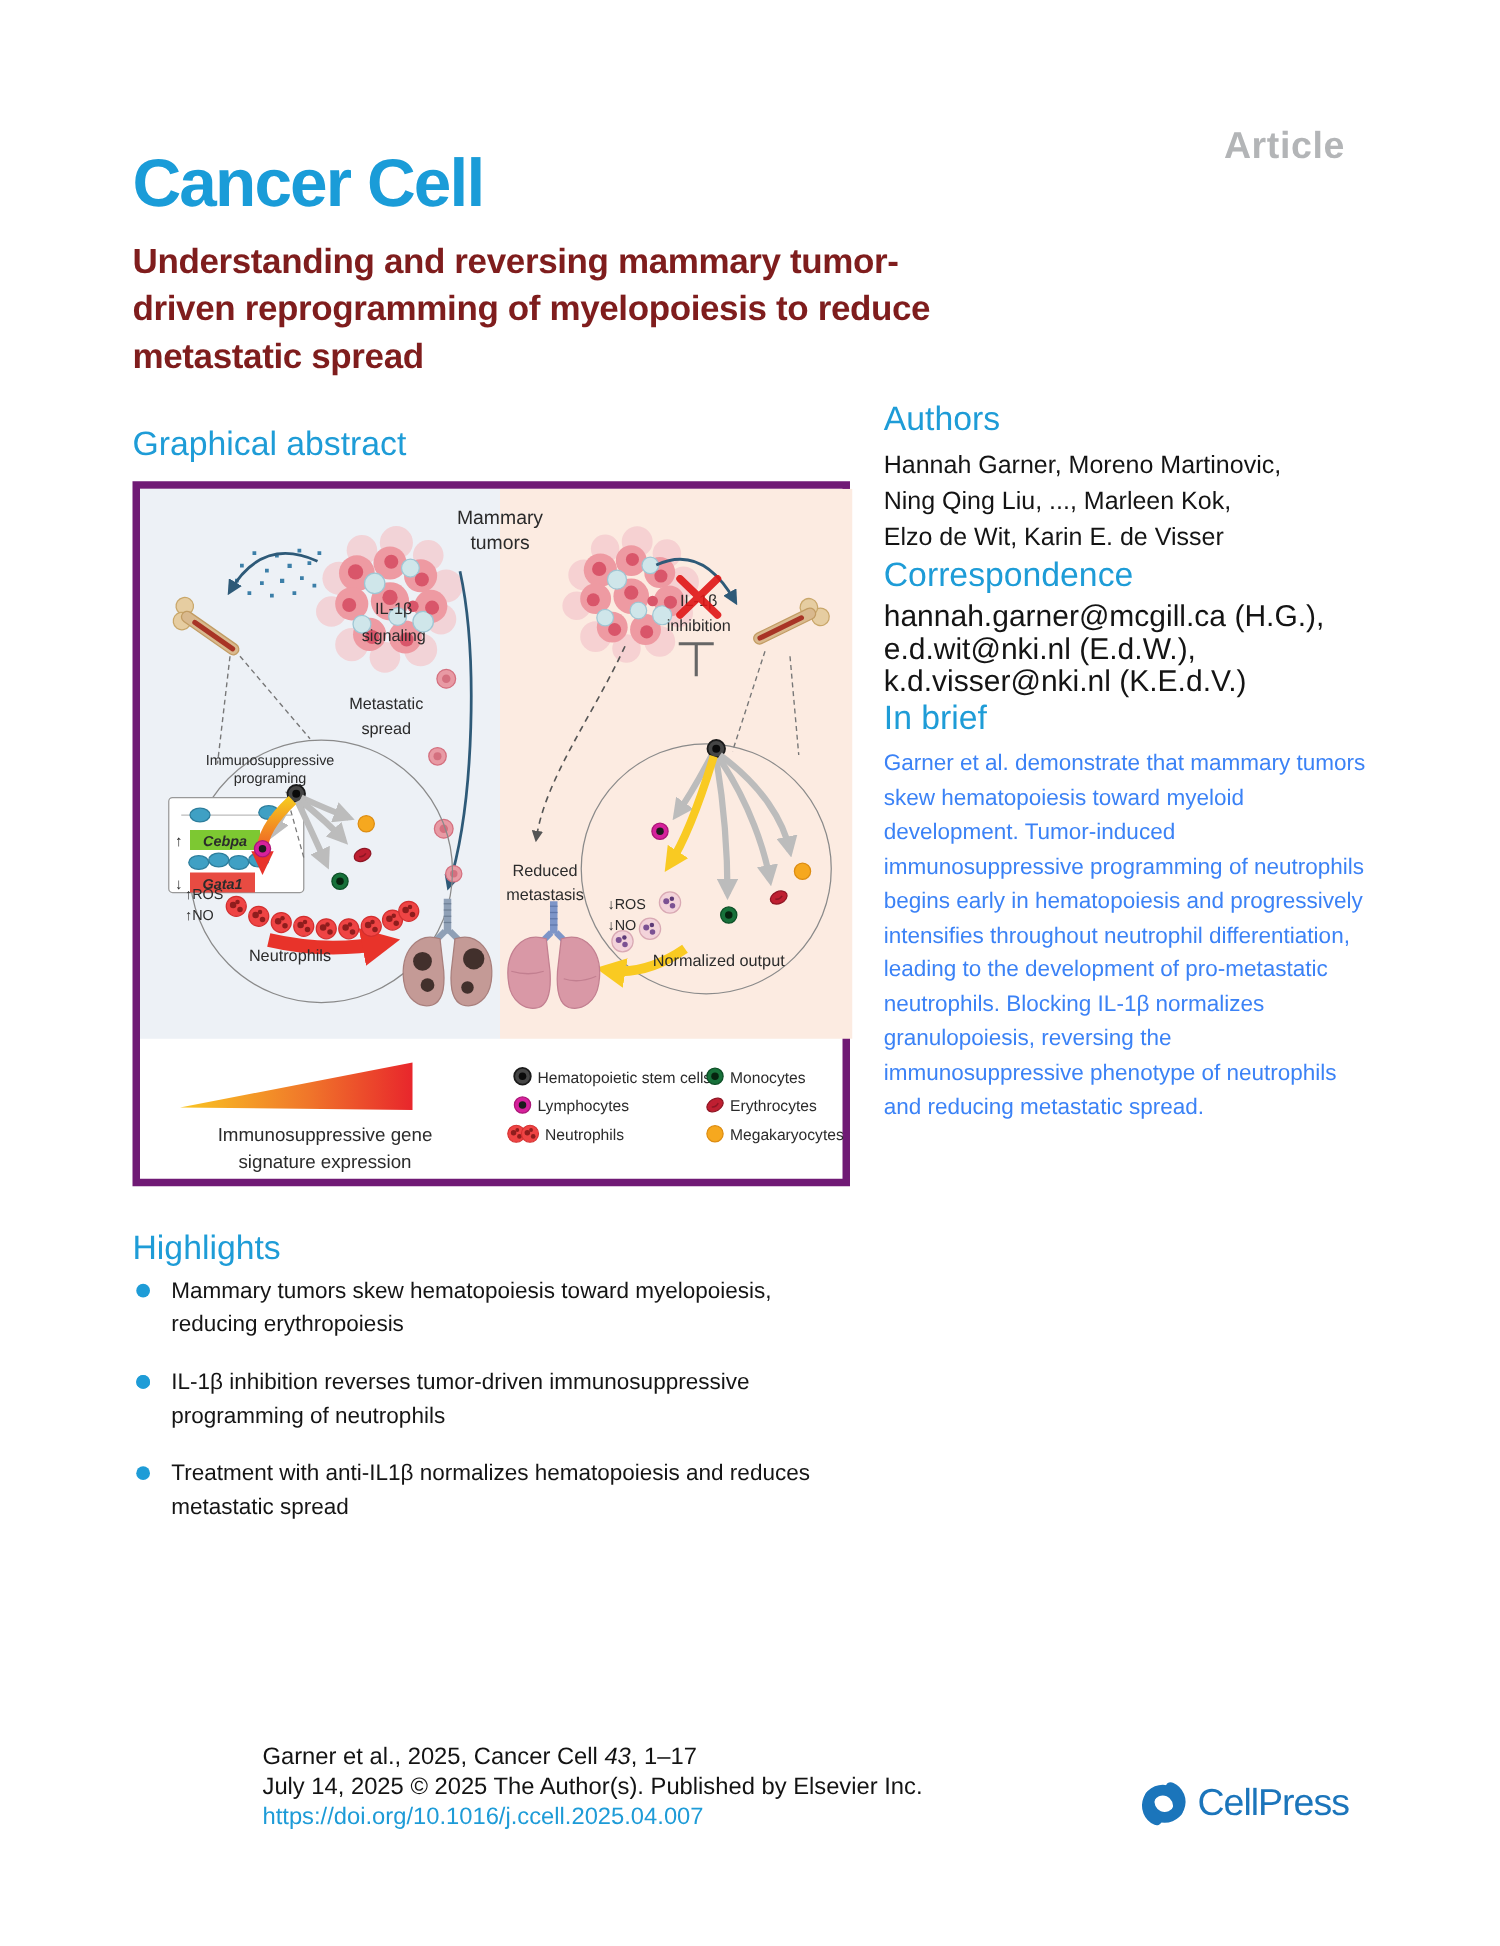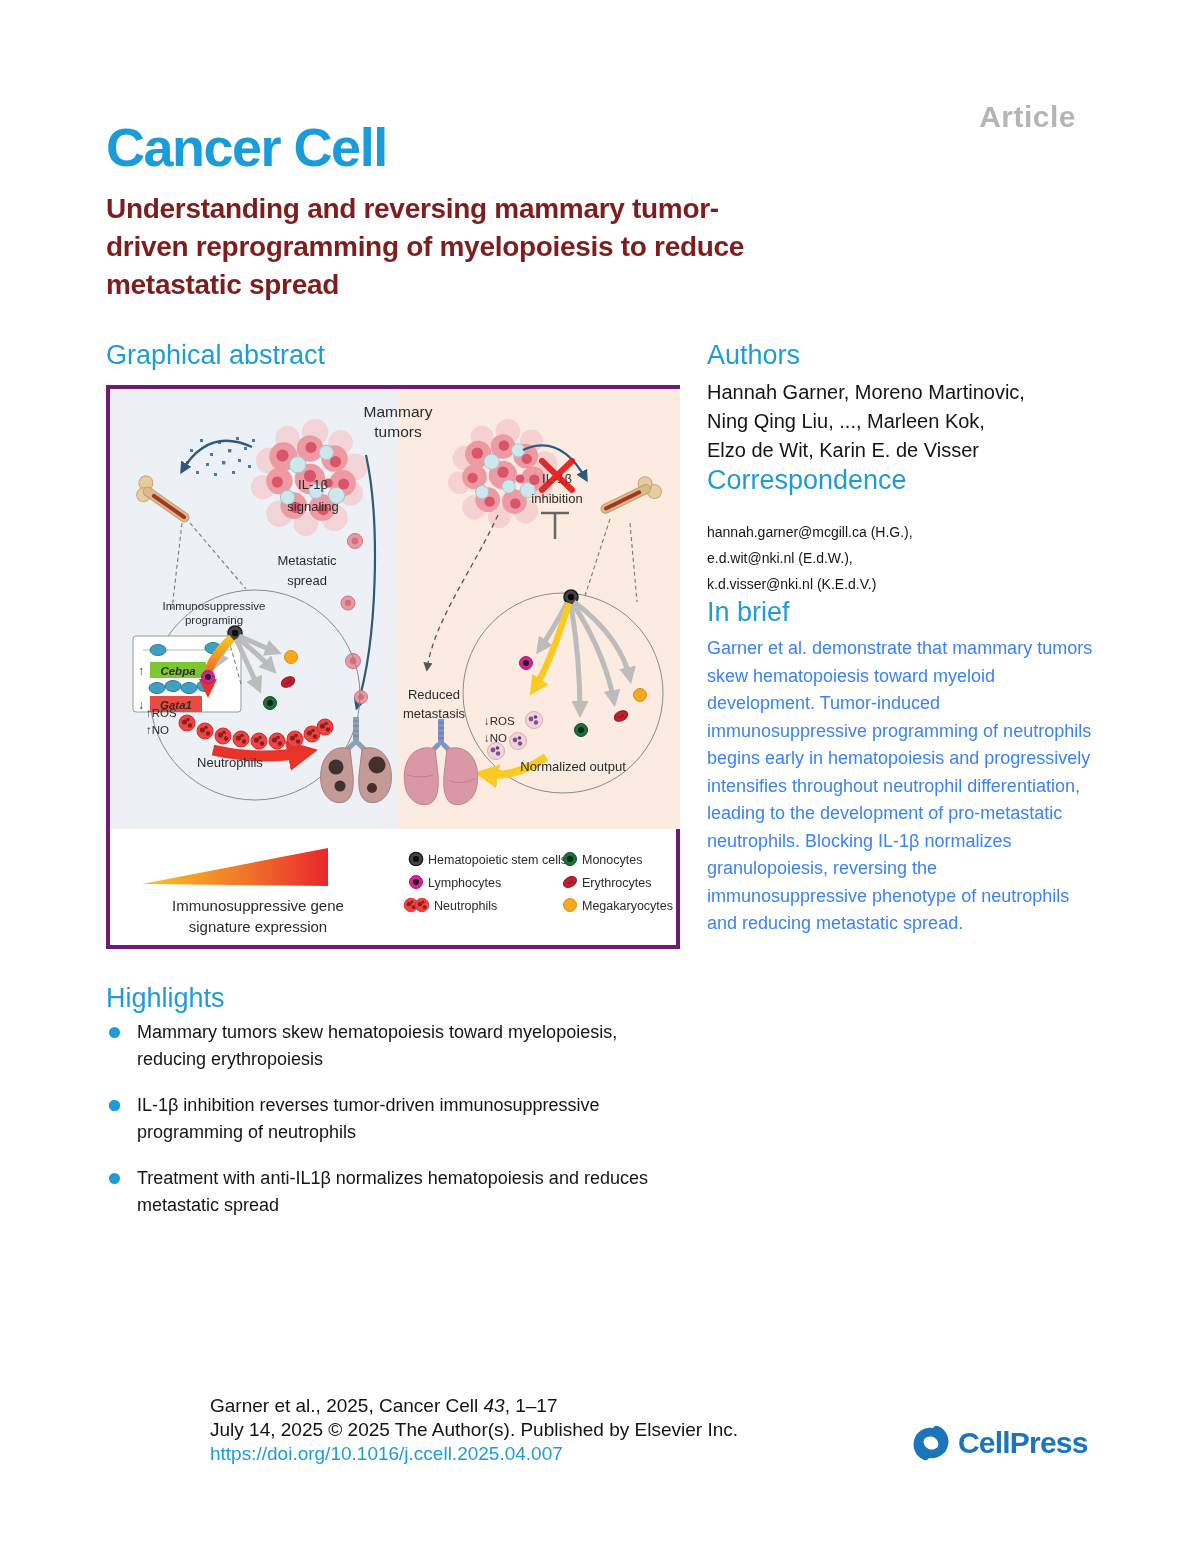--- a/index.html
+++ b/index.html
@@ -38,7 +38,7 @@
     position:absolute; left:3px; top:8px; width:11px; height:11px;
     border-radius:50%; background:#1e9cd7;
   }
-  .col-right { position:absolute; left:707px; top:340px; width:400px; }
+  .col-right { position:absolute; left:707px; top:320px; width:400px; }
   .authors-lines { margin-top:8px; font-size:20px; line-height:29px; color:#141414; }
   .corr-head { margin-top:26px; }
   .corr-lines { margin-top:24px; font-size:14px; line-height:26px; color:#141414; }

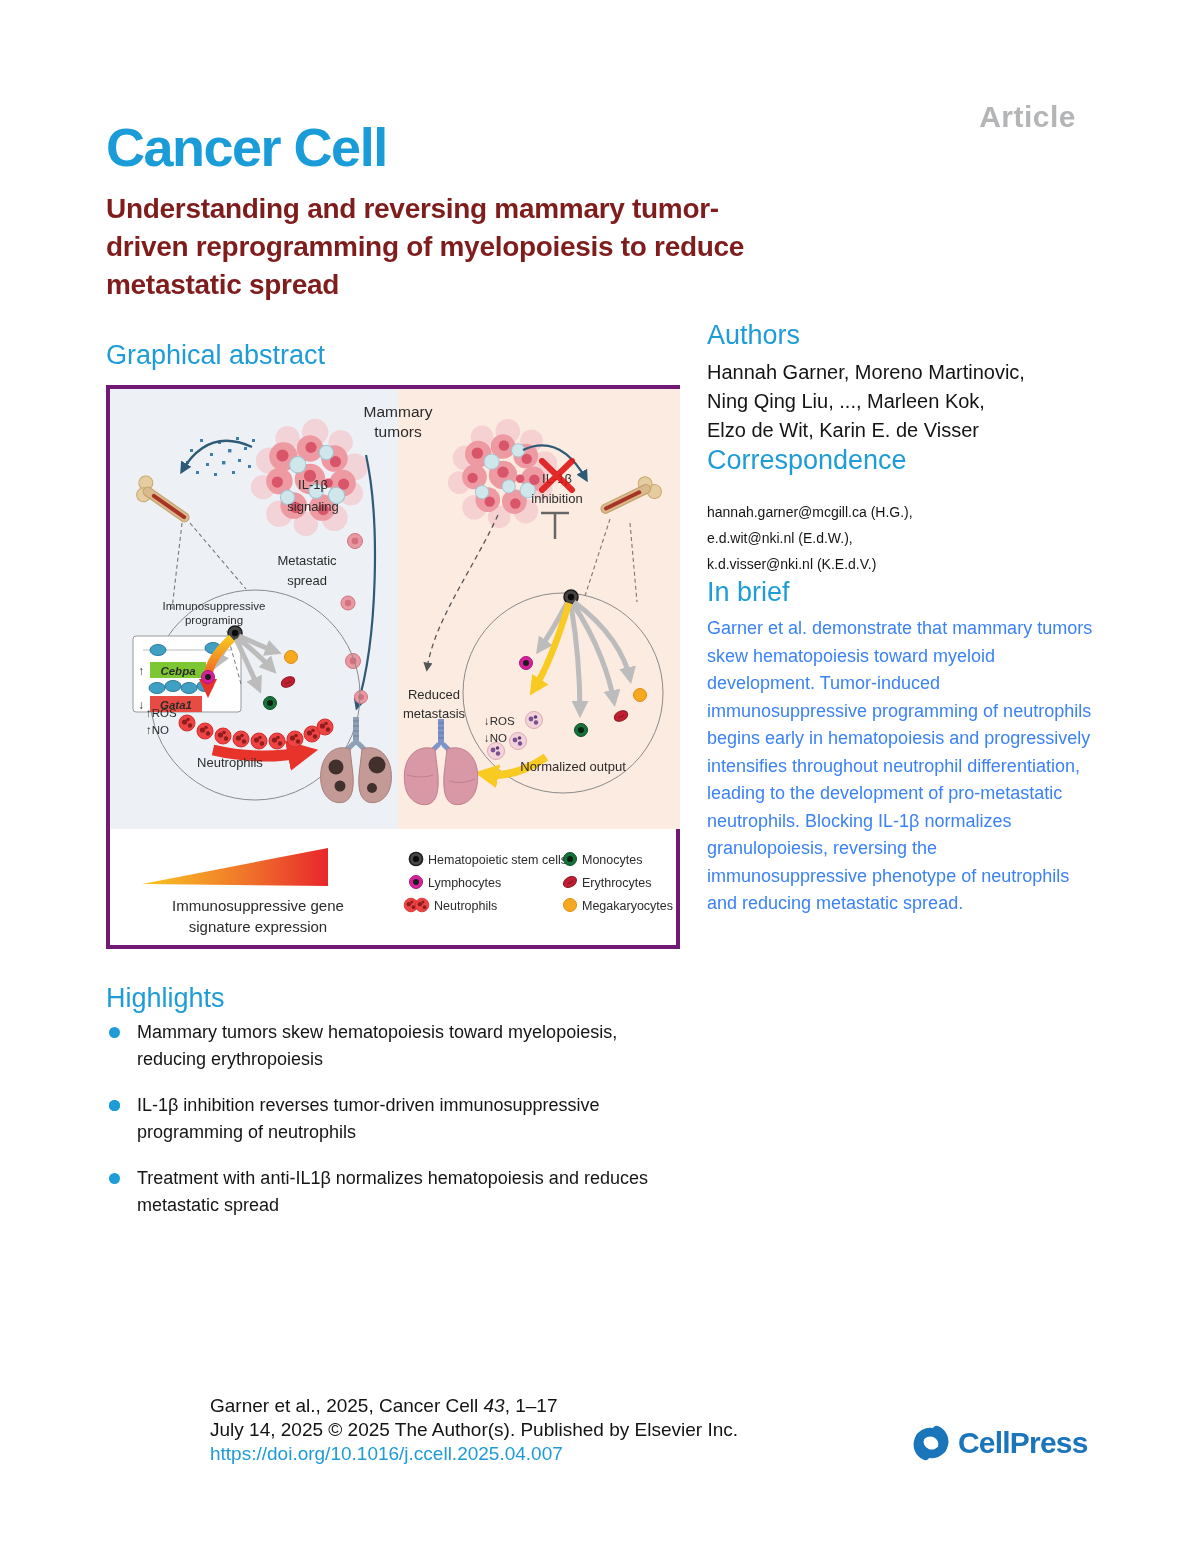--- a/index.html
+++ b/index.html
@@ -26,7 +26,7 @@
   .col-left { position:absolute; left:106px; top:340px; width:576px; }
   .figure-box {
     margin-top:15px; width:574px; height:564px;
-    border:4px solid #701a75; background:#fff;
+    border:6px solid #701a75; background:#fff;
   }
   .highlights-block { margin-top:34px; }
   ul.bullets { list-style:none; margin:6px 0 0 0; padding:0; width:556px; }

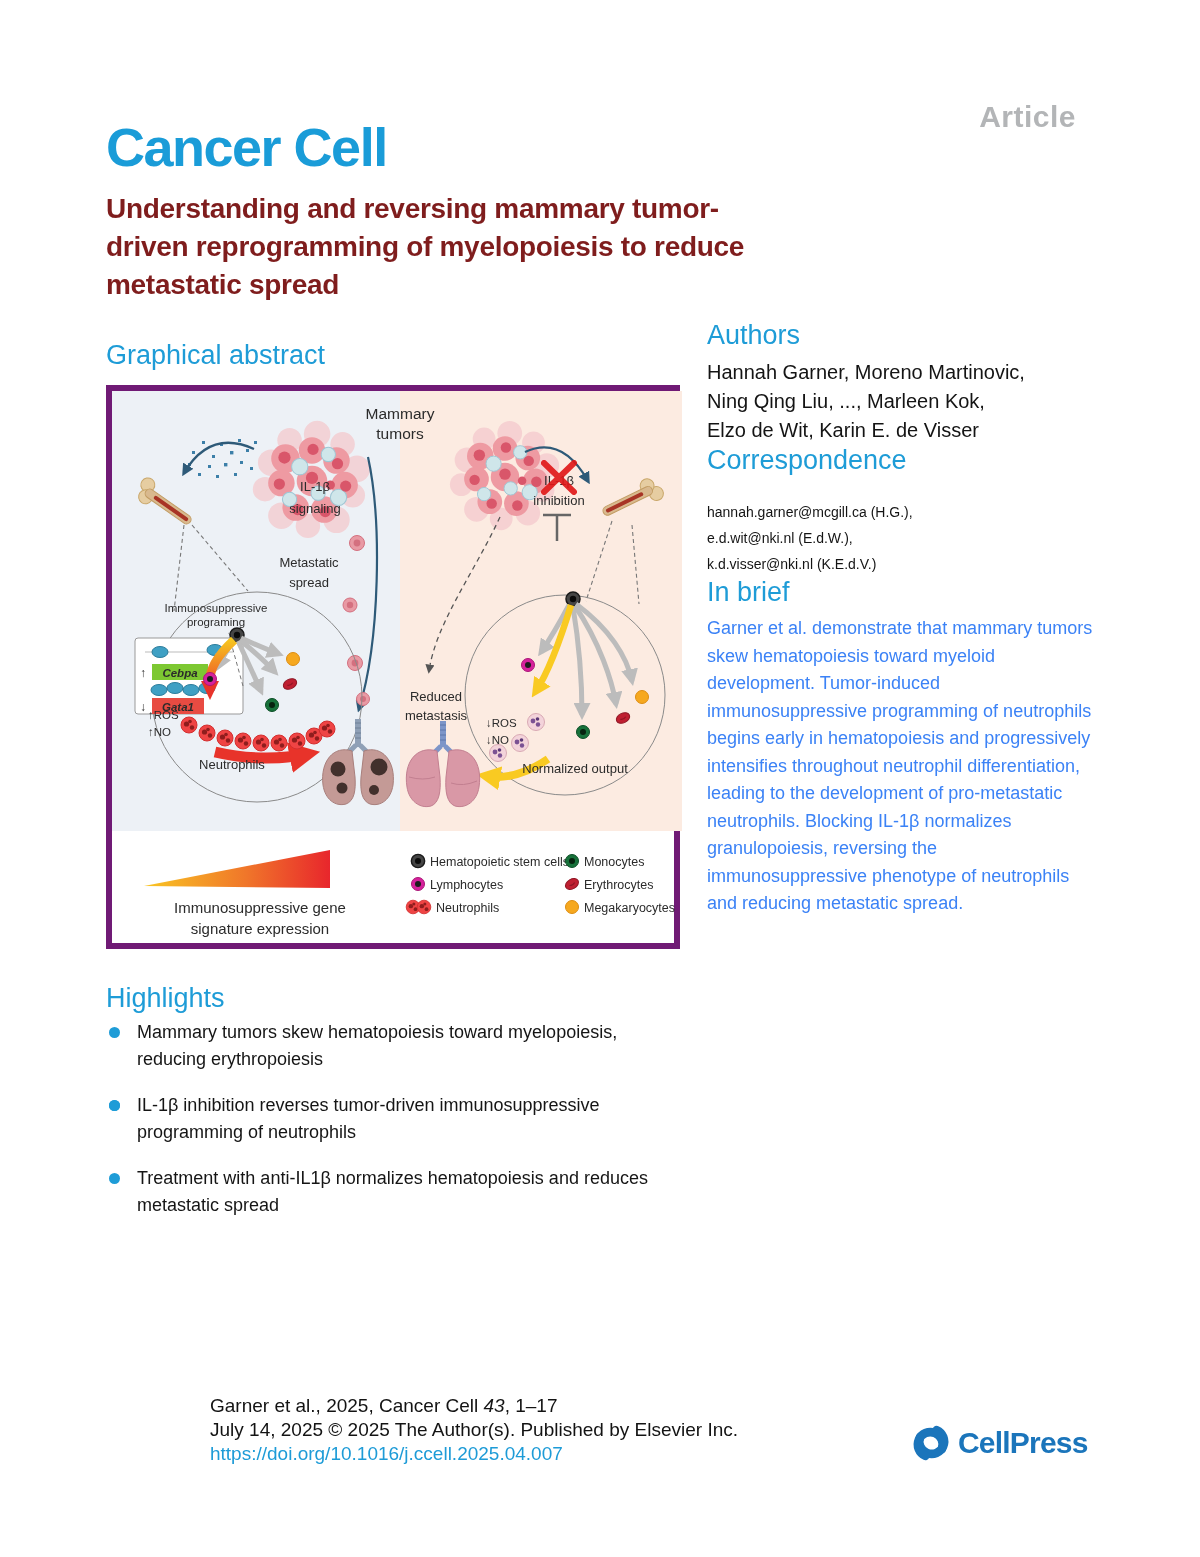--- a/index.html
+++ b/index.html
@@ -41,7 +41,7 @@
   .col-right { position:absolute; left:707px; top:320px; width:400px; }
   .authors-lines { margin-top:8px; font-size:20px; line-height:29px; color:#141414; }
   .corr-head { margin-top:26px; }
-  .corr-lines { margin-top:24px; font-size:14px; line-height:26px; color:#141414; }
+  .corr-lines { margin-top:6px; font-size:24px; line-height:26px; color:#141414; }
   .inbrief-head { margin-top:40px; }
   .inbrief-text { margin:8px 0 14px 0; width:392px; font-size:18px; line-height:27.5px; color:#3b82f6; }
   .citation { position:absolute; left:210px; top:1394px; font-size:19px; line-height:24px; color:#131313; }

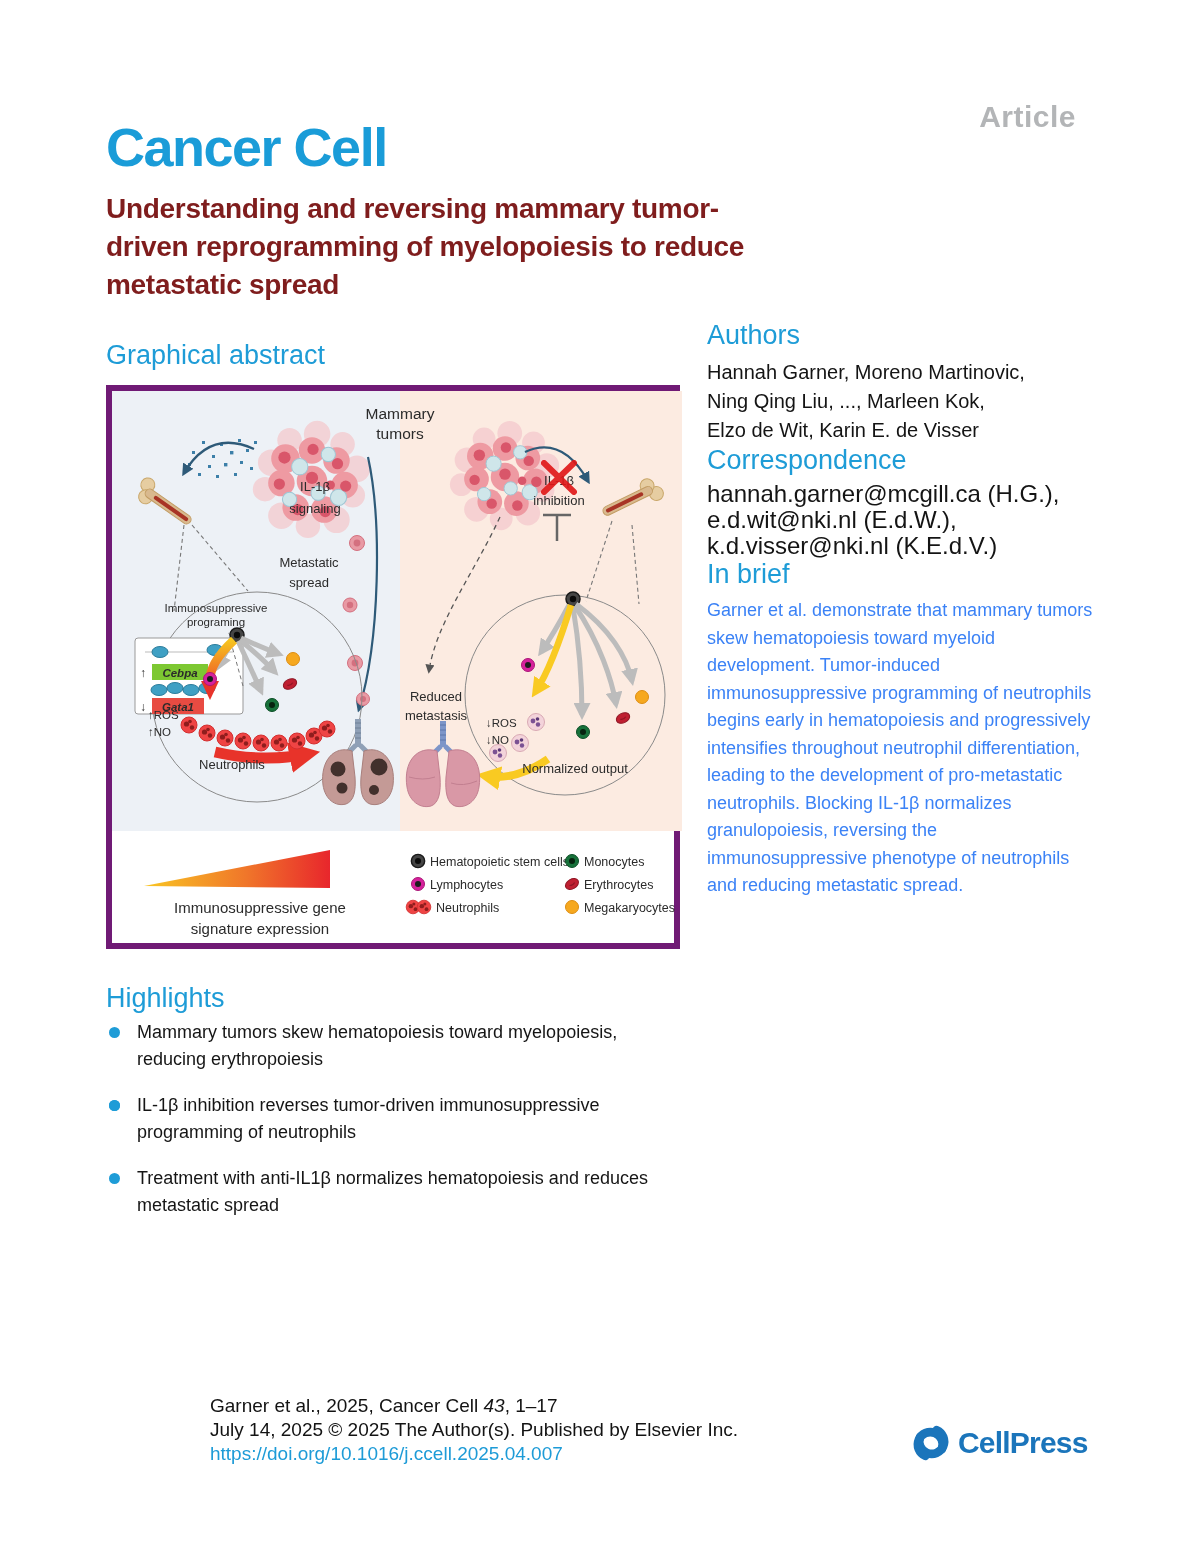--- a/index.html
+++ b/index.html
@@ -48,7 +48,7 @@
   .citation .doi { color:#1d9bd7; text-decoration:none; }
   .cellpress { position:absolute; left:910px; top:1422px; display:flex; align-items:center; }
   .cellpress .mark { width:42px; height:42px; }
-  .cellpress .word { font-size:30px; font-weight:bold; color:#1b75bb; letter-spacing:-.8px; margin-left:6px; }
+  .cellpress .word { font-size:30px; font-weight:normal; color:#1b75bb; letter-spacing:-.8px; margin-left:6px; }
   svg text { font-family:"Liberation Sans", sans-serif; fill:#2b2b2b; }
 </style>
 </head>

